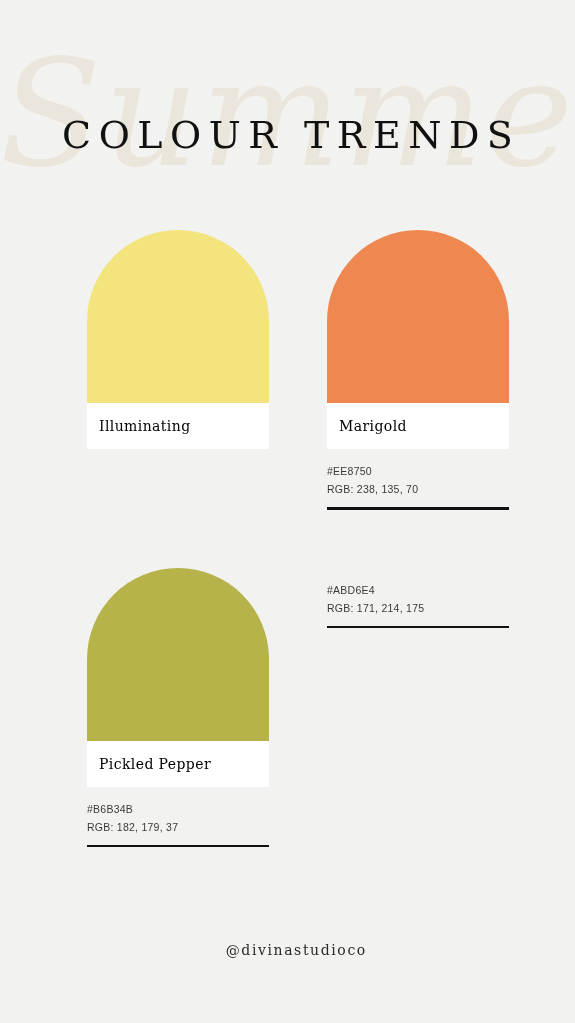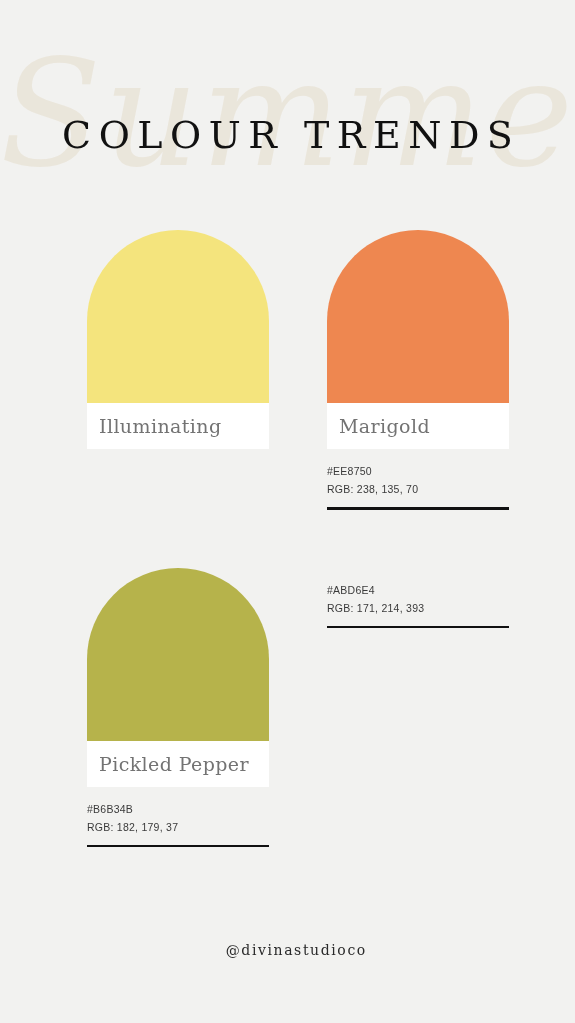--- a/index.html
+++ b/index.html
@@ -111,10 +111,10 @@
   }
   .color-name {
     font-family: "DejaVu Serif", serif;
-    font-size: 19px;
+    font-size: 14px;
     line-height: 16px;
     letter-spacing: 0.4px;
-    color: #737373;
+    color: #000000;
     white-space: nowrap;
   }
 

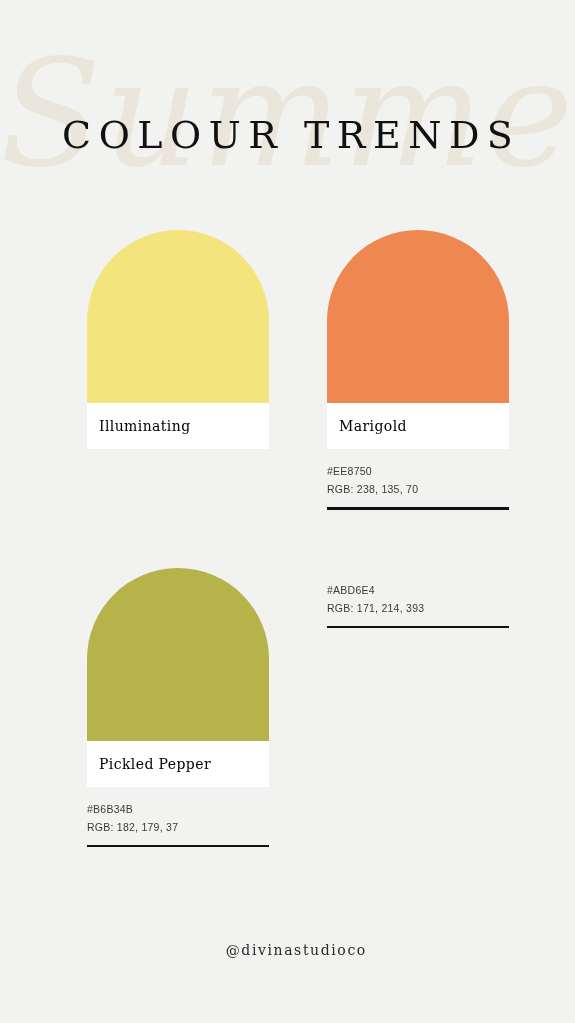--- a/index.html
+++ b/index.html
@@ -212,7 +212,7 @@
       <div class="card">
         <div class="meta">
           <div class="meta-line">#ABD6E4</div>
-          <div class="meta-line">RGB: 171, 214, 393</div>
+          <div class="meta-line">RGB: 171, 214, 175</div>
           <div class="rule"></div>
         </div>
       </div>

